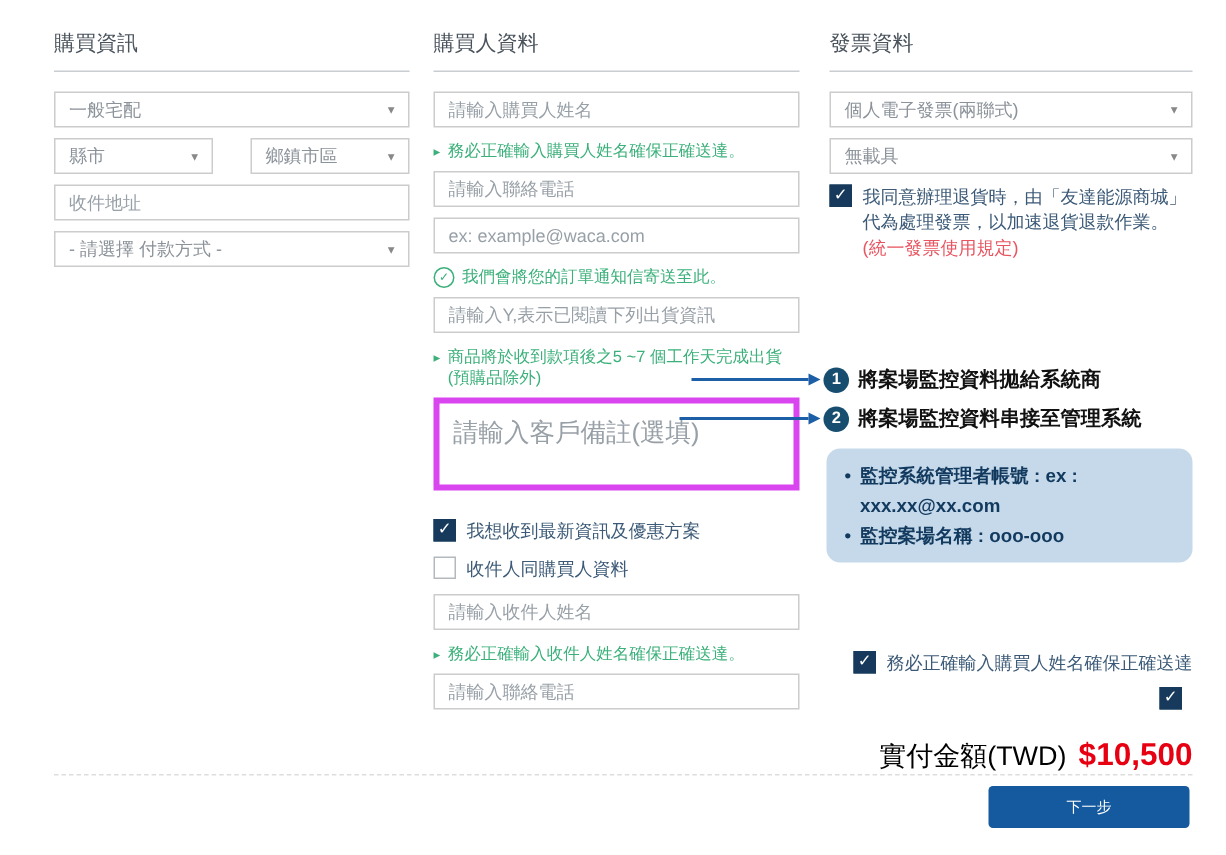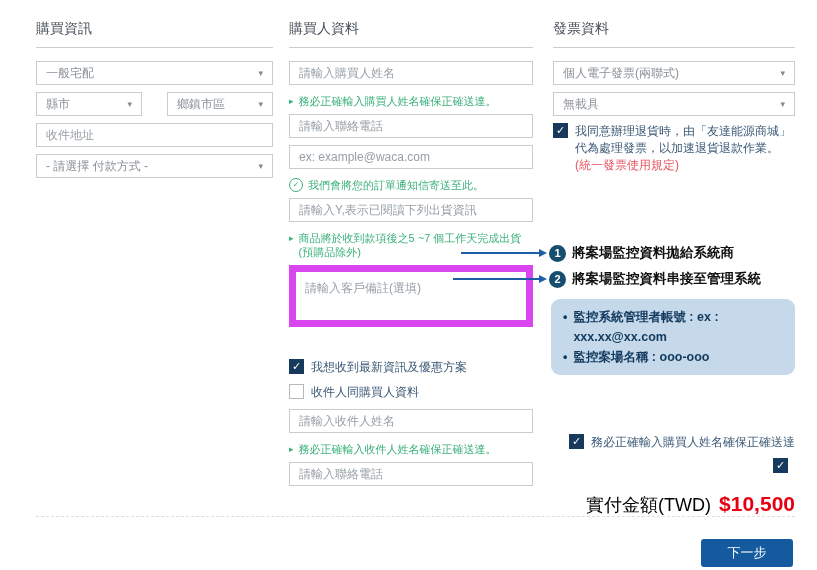--- a/index.html
+++ b/index.html
@@ -17,8 +17,8 @@
   .caret{font-size:9px;color:#888;}
   input.tfield{padding:0 9px;color:#555;}
   input.tfield::placeholder,textarea.tarea::placeholder{color:#98a0a7;opacity:1;}
-  textarea.tarea{box-sizing:border-box;width:100%;height:62px;border:7px solid #d946ef;
-          resize:none;font-family:inherit;font-size:12px;padding:8px 9px;color:#555;margin:0 0 28px;}
+  textarea.tarea{box-sizing:border-box;width:100%;height:62px;border:4px solid #d946ef;
+          resize:none;font-family:inherit;font-size:17px;padding:8px 9px;color:#555;margin:0 0 14px;}
   .row2{display:flex;gap:25px;}
   .row2 .select{flex:1;}
   .note{display:flex;align-items:flex-start;font-size:11px;line-height:14px;

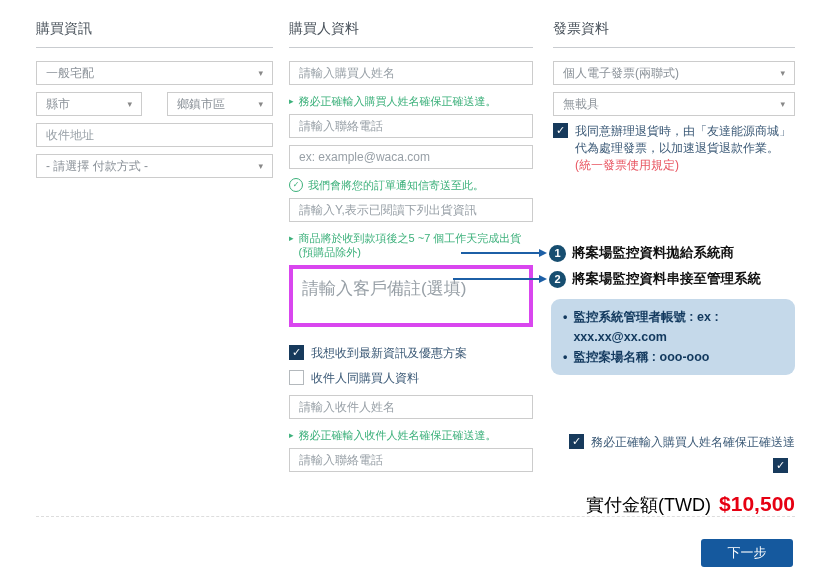--- a/index.html
+++ b/index.html
@@ -53,8 +53,8 @@
   .total-label{font-size:18px;color:#000000;margin-right:8px;}
   .total-amount{font-size:21px;font-weight:bold;color:#e60012;}
   .divider{position:absolute;left:36px;right:22px;top:516px;border-top:1px dashed #ddd;}
-  .next-btn{position:absolute;right:24px;top:524px;width:92px;height:28px;background:#15599e;
-        color:#fff;border:none;border-radius:3px;font-size:13px;font-family:inherit;cursor:pointer;margin-top:15px;}
+  .next-btn{position:absolute;right:24px;top:524px;width:134px;height:28px;background:#15599e;
+        color:#fff;border:none;border-radius:3px;font-size:10px;font-family:inherit;cursor:pointer;}
 </style>
 </head>
 <body>

